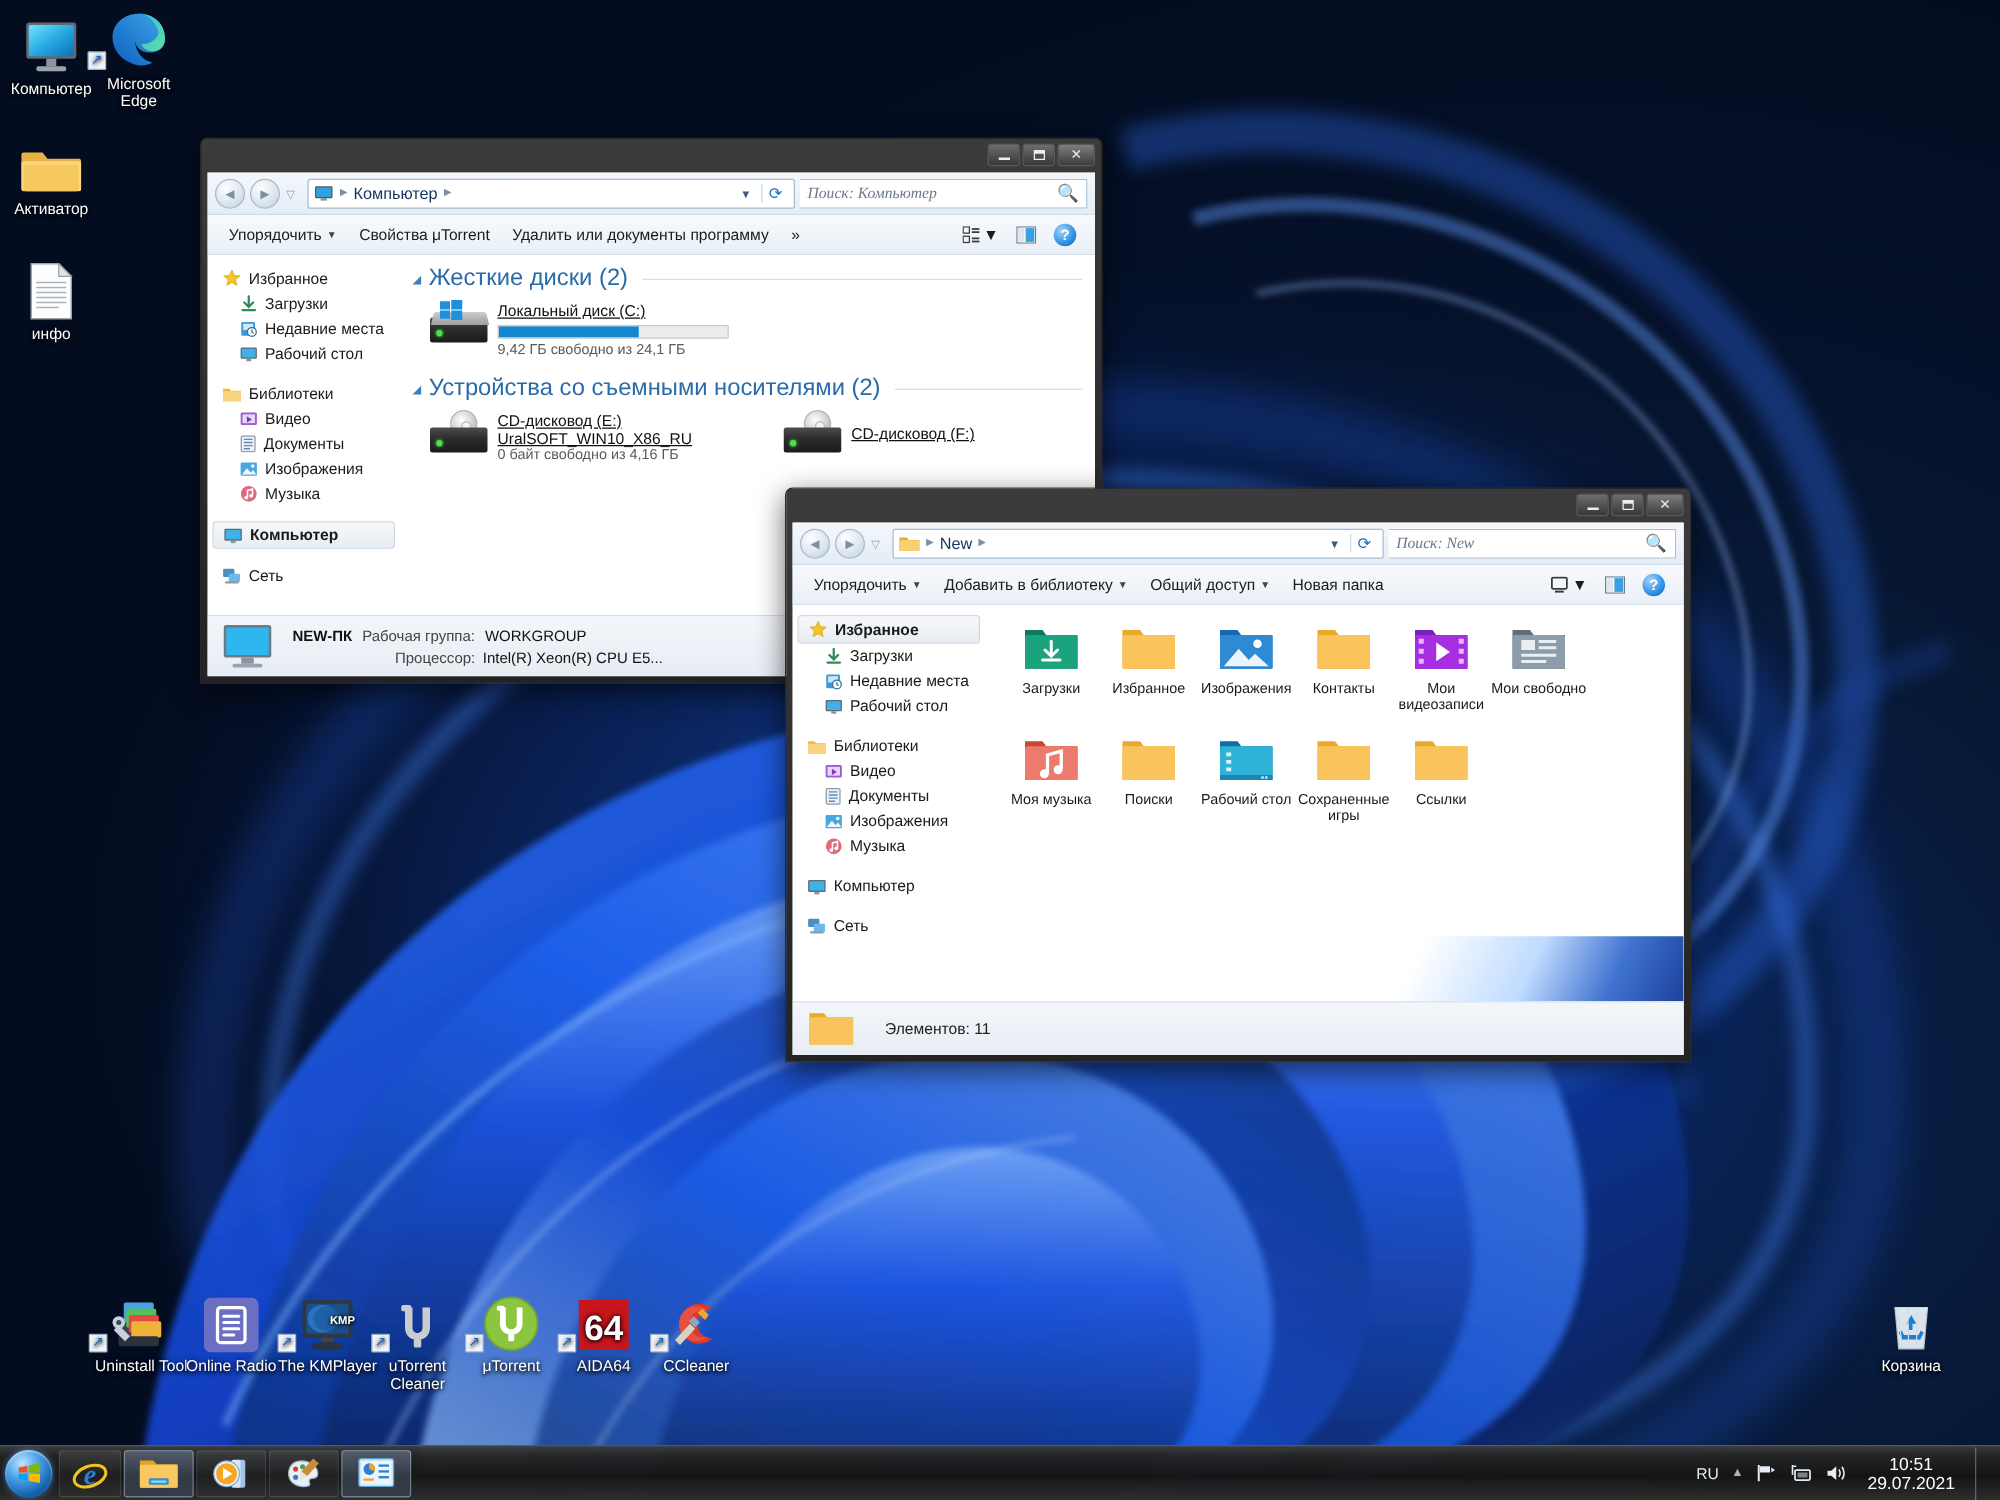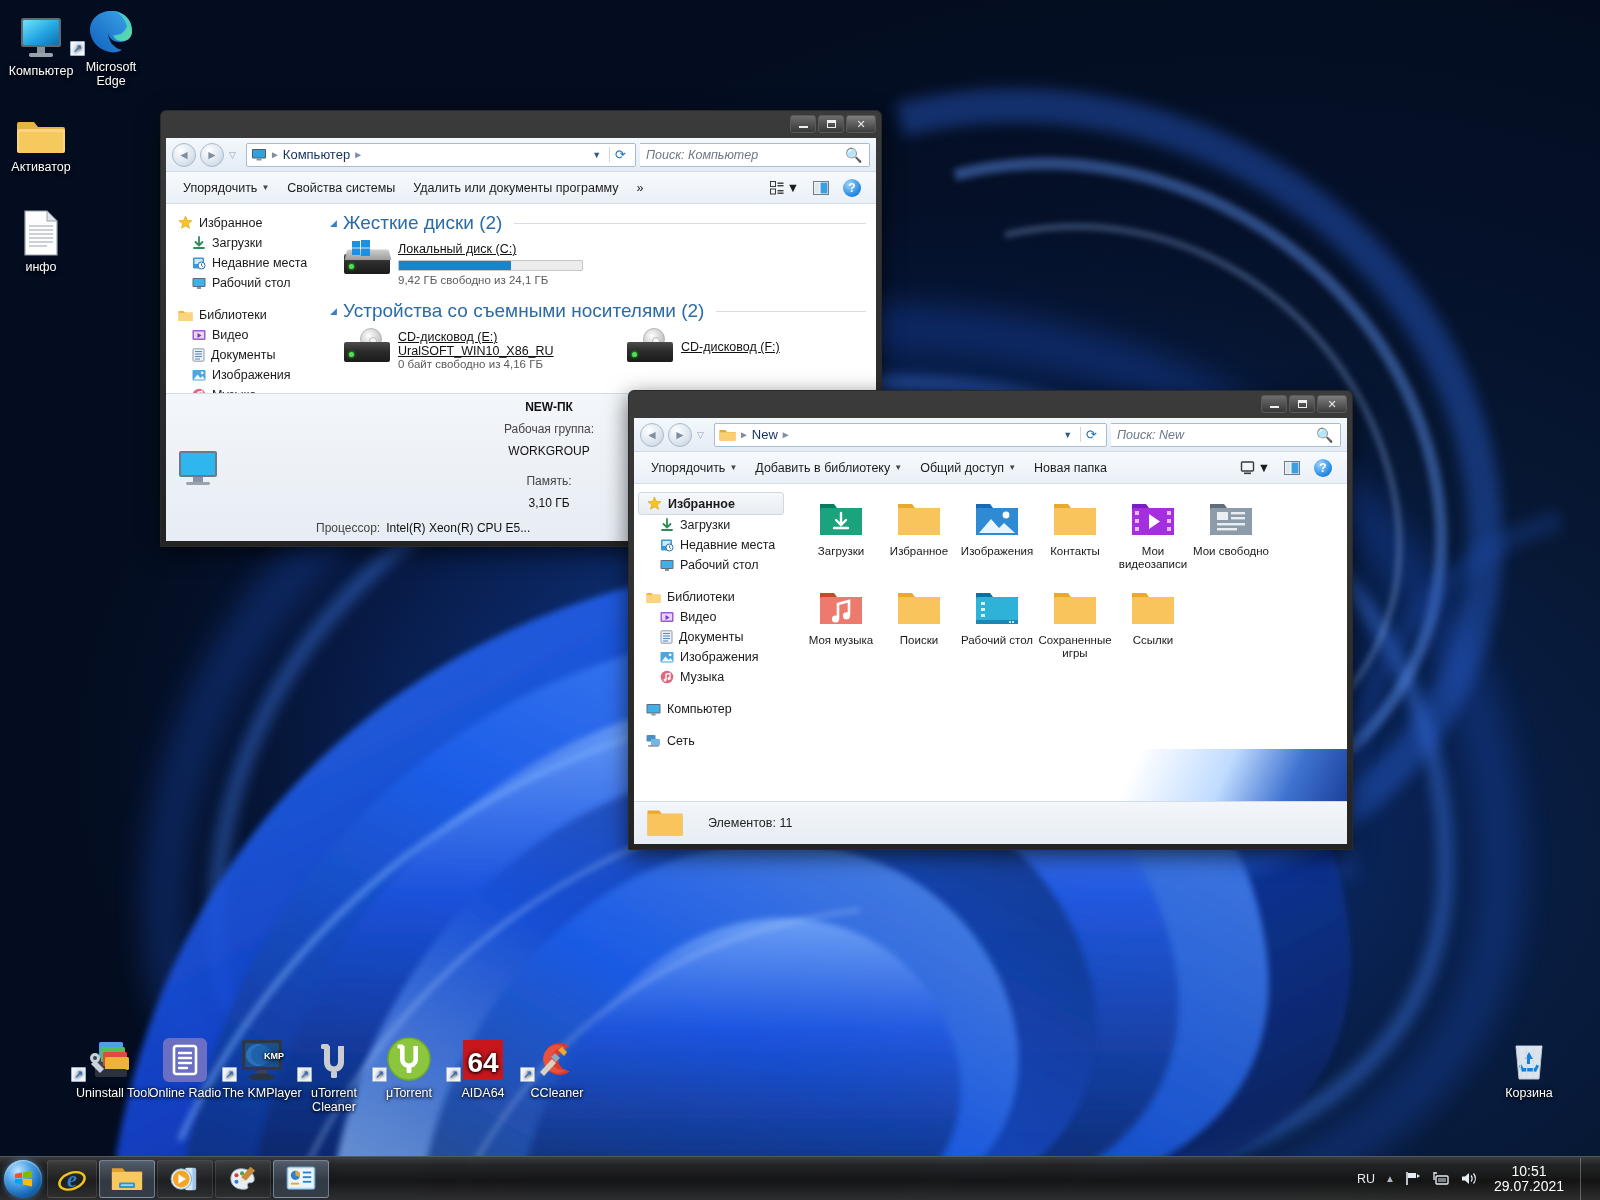--- a/index.html
+++ b/index.html
@@ -81,7 +81,7 @@
   .searchbox {
     width:230px; height:24px; background:#fff; border:1px solid #a6bcd0; border-left:none;
     border-radius:0 2px 2px 0; display:flex; align-items:center; padding:0 6px;
-    font-size:12.5px; font-style:italic; color:#6d7886;
+    font-size:12.5px; font-style:italic; color:#6d7886;font-family:Liberation Serif, serif;
   }
   .searchbox .sp { flex:1; }
   .searchbox .mag { color:#1f6fc4; font-size:14px; font-style:normal; }

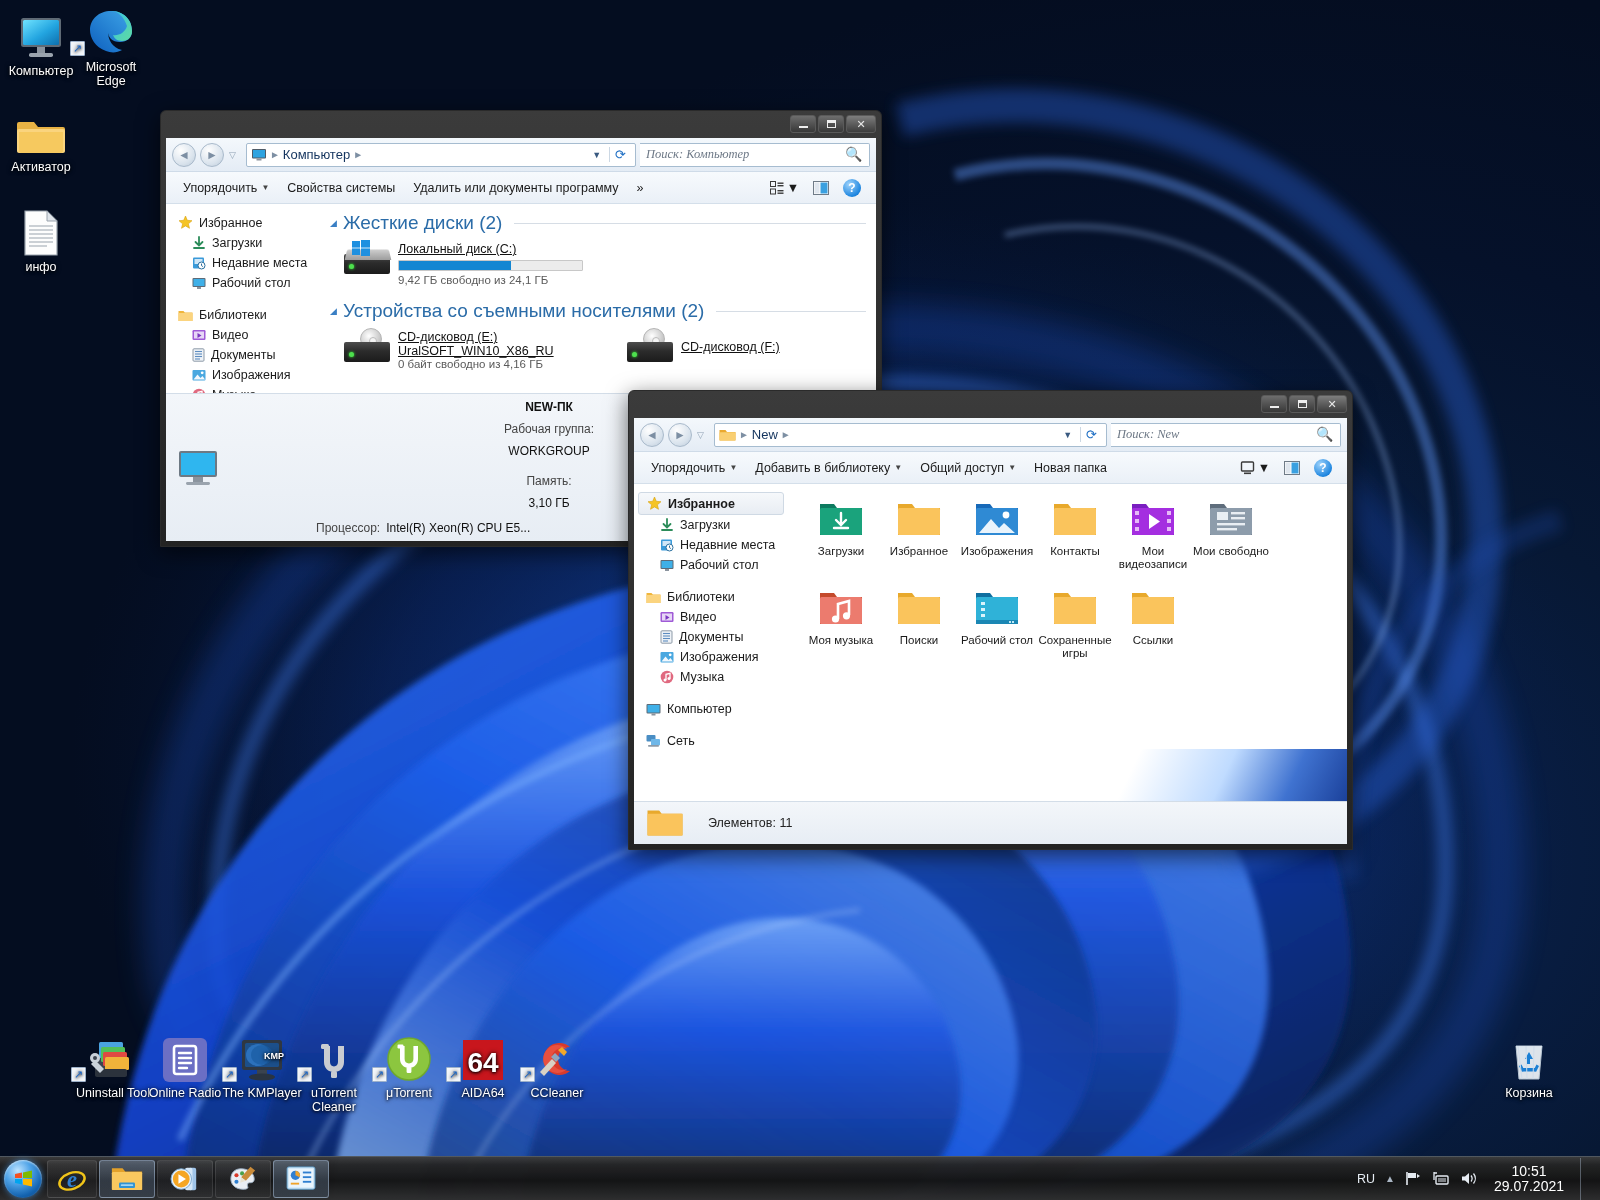--- a/index.html
+++ b/index.html
@@ -474,7 +474,7 @@
           <span class="cv">▼</span>
         </div>
         <div class="cmd">
-          <span>Свойства системы</span>
+          <span>Свойства μTorrent</span>
         </div>
         <div class="cmd">
           <span>Удалить или документы программу</span>

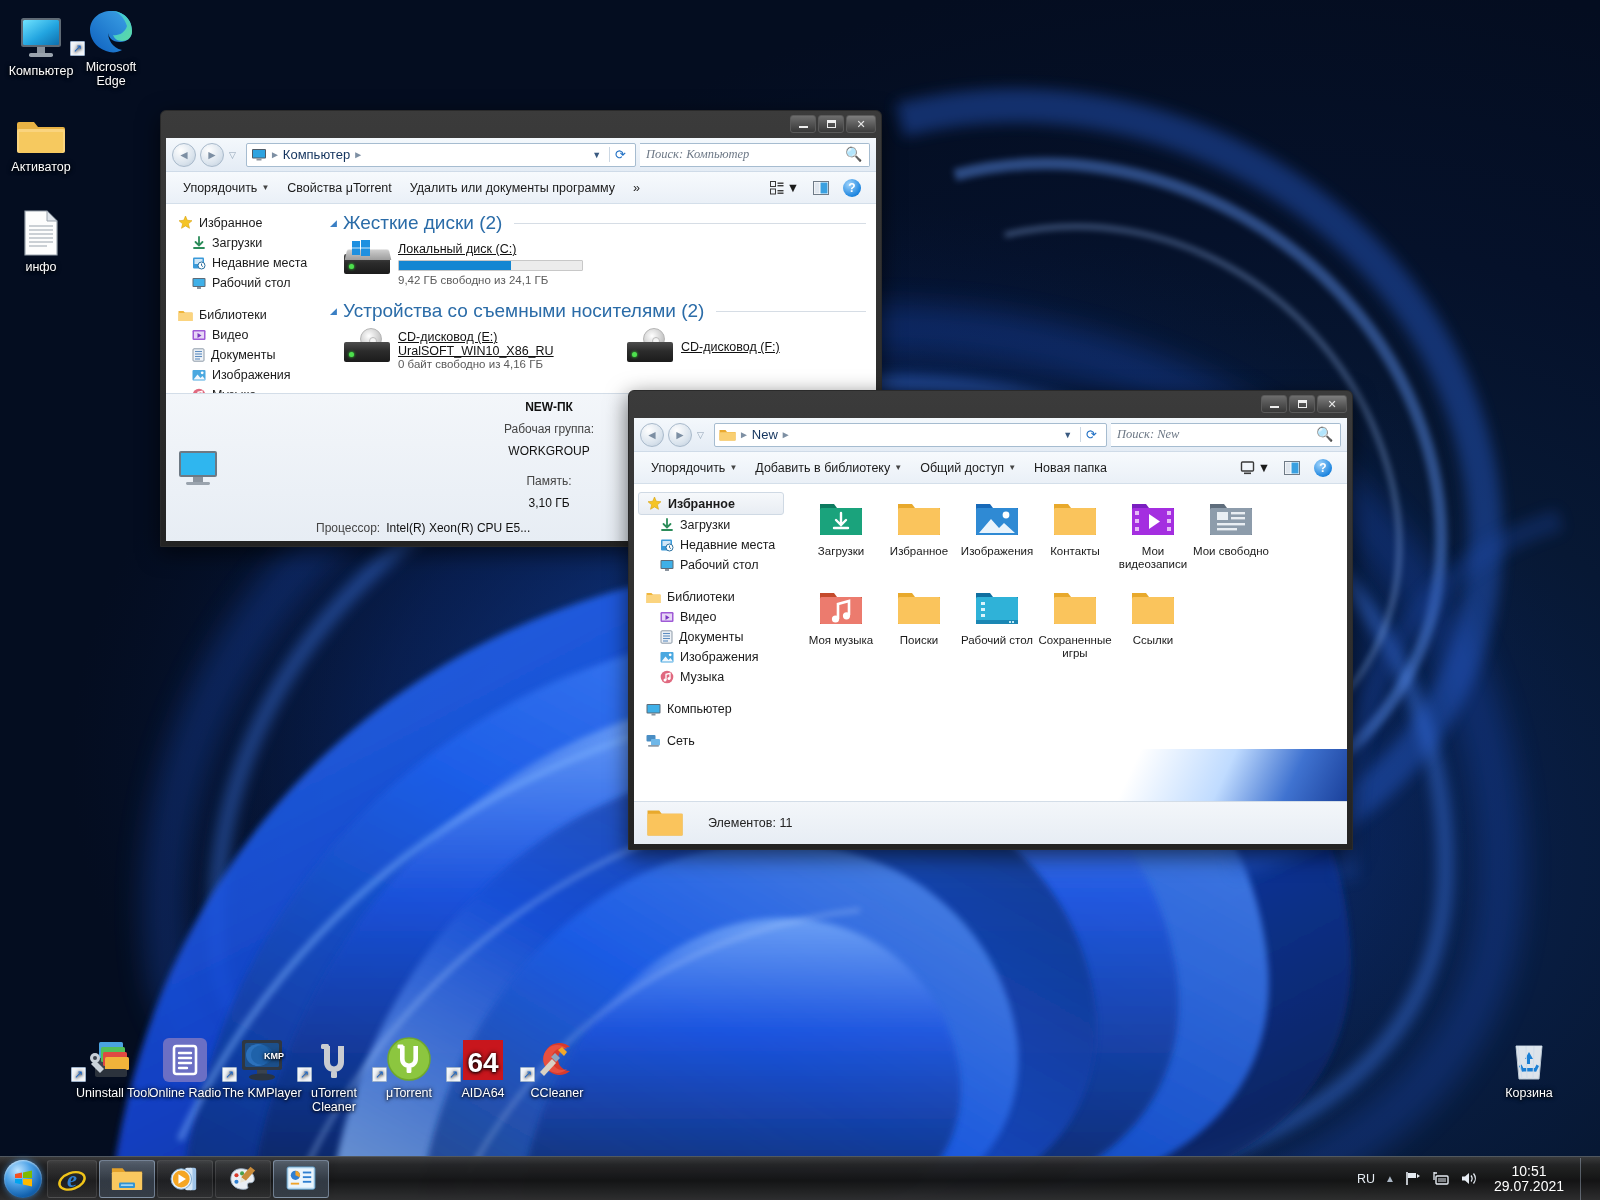--- a/index.html
+++ b/index.html
@@ -674,7 +674,7 @@
           <rect x="8" y="32" width="24" height="3" rx="1.4" fill="#9aa3ad"></rect>
         </svg>
         <div style="display:flex;flex-direction:column;gap:3px;flex:1">
-          <div style="display:flex;align-items:center;gap:8px;flex-direction:column;">
+          <div style="display:flex;align-items:center;gap:8px;">
             <span class="sb-v" style="font-weight:bold">NEW-ПК</span>
             <span class="sb-k">Рабочая группа:</span>
             <span class="sb-v">WORKGROUP</span>

